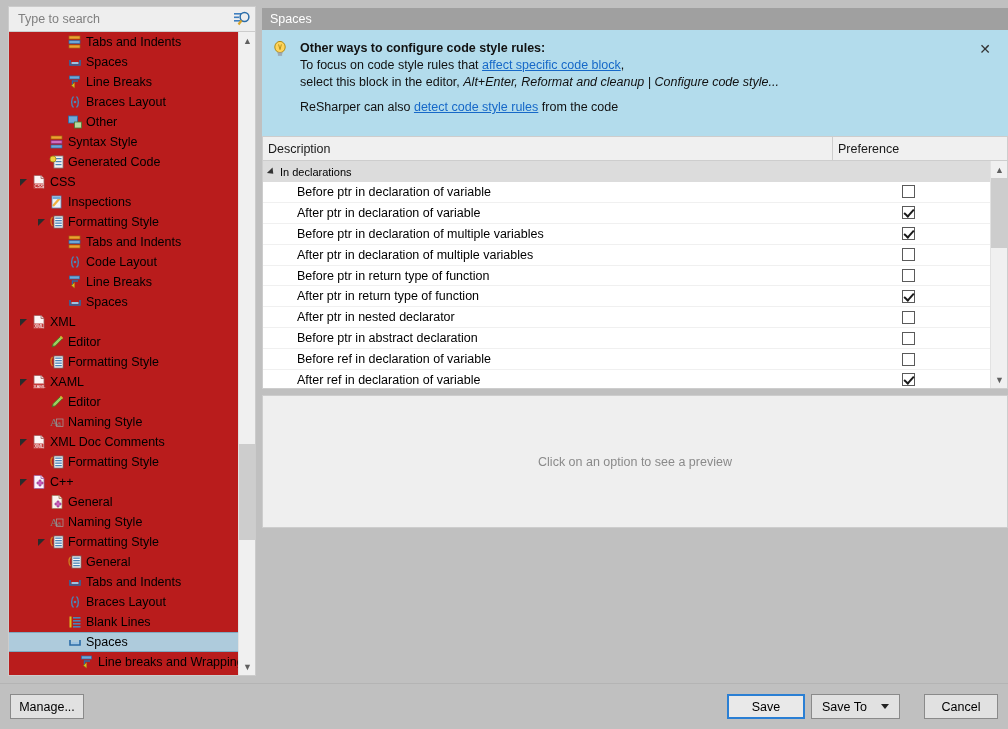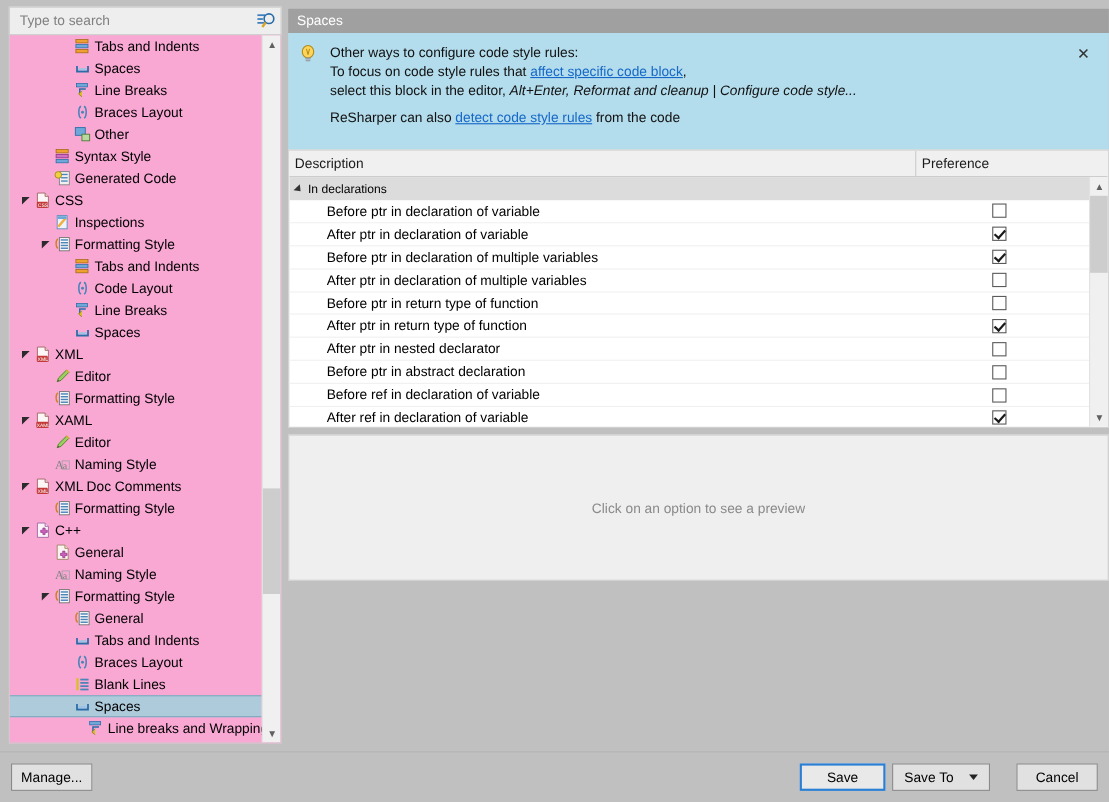--- a/index.html
+++ b/index.html
@@ -40,7 +40,7 @@
 
   .tree-wrap {
     flex: 1;
-    background: #f9a8d4;
+    background: #b91c1c;
     border: 1px solid #cccccc;
     border-top: none;
     position: relative;

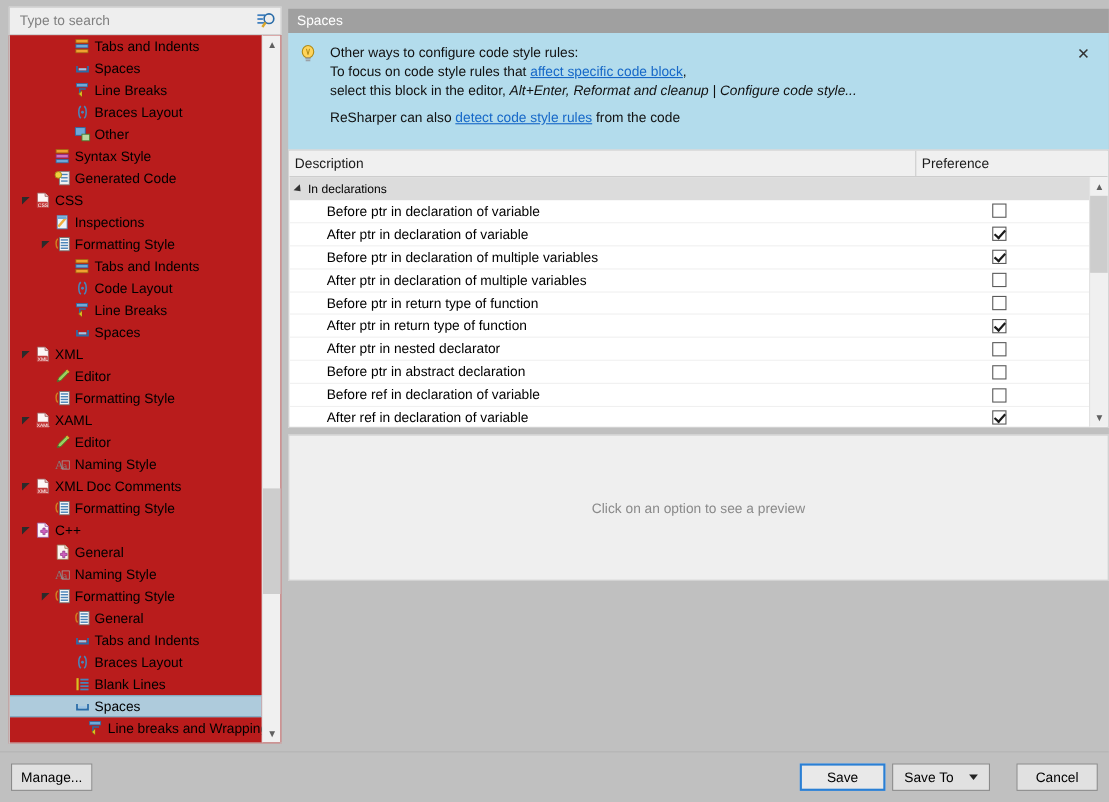--- a/index.html
+++ b/index.html
@@ -129,7 +129,7 @@
     font-size: 12.5px;
     color: #111;
   }
-  .banner-body b { font-weight: normal; }
+  .banner-body b { font-weight: bold; }
   .banner-body i { font-style: italic; }
   .banner-link {
     color: #1668c8; text-decoration: underline; cursor: pointer;

